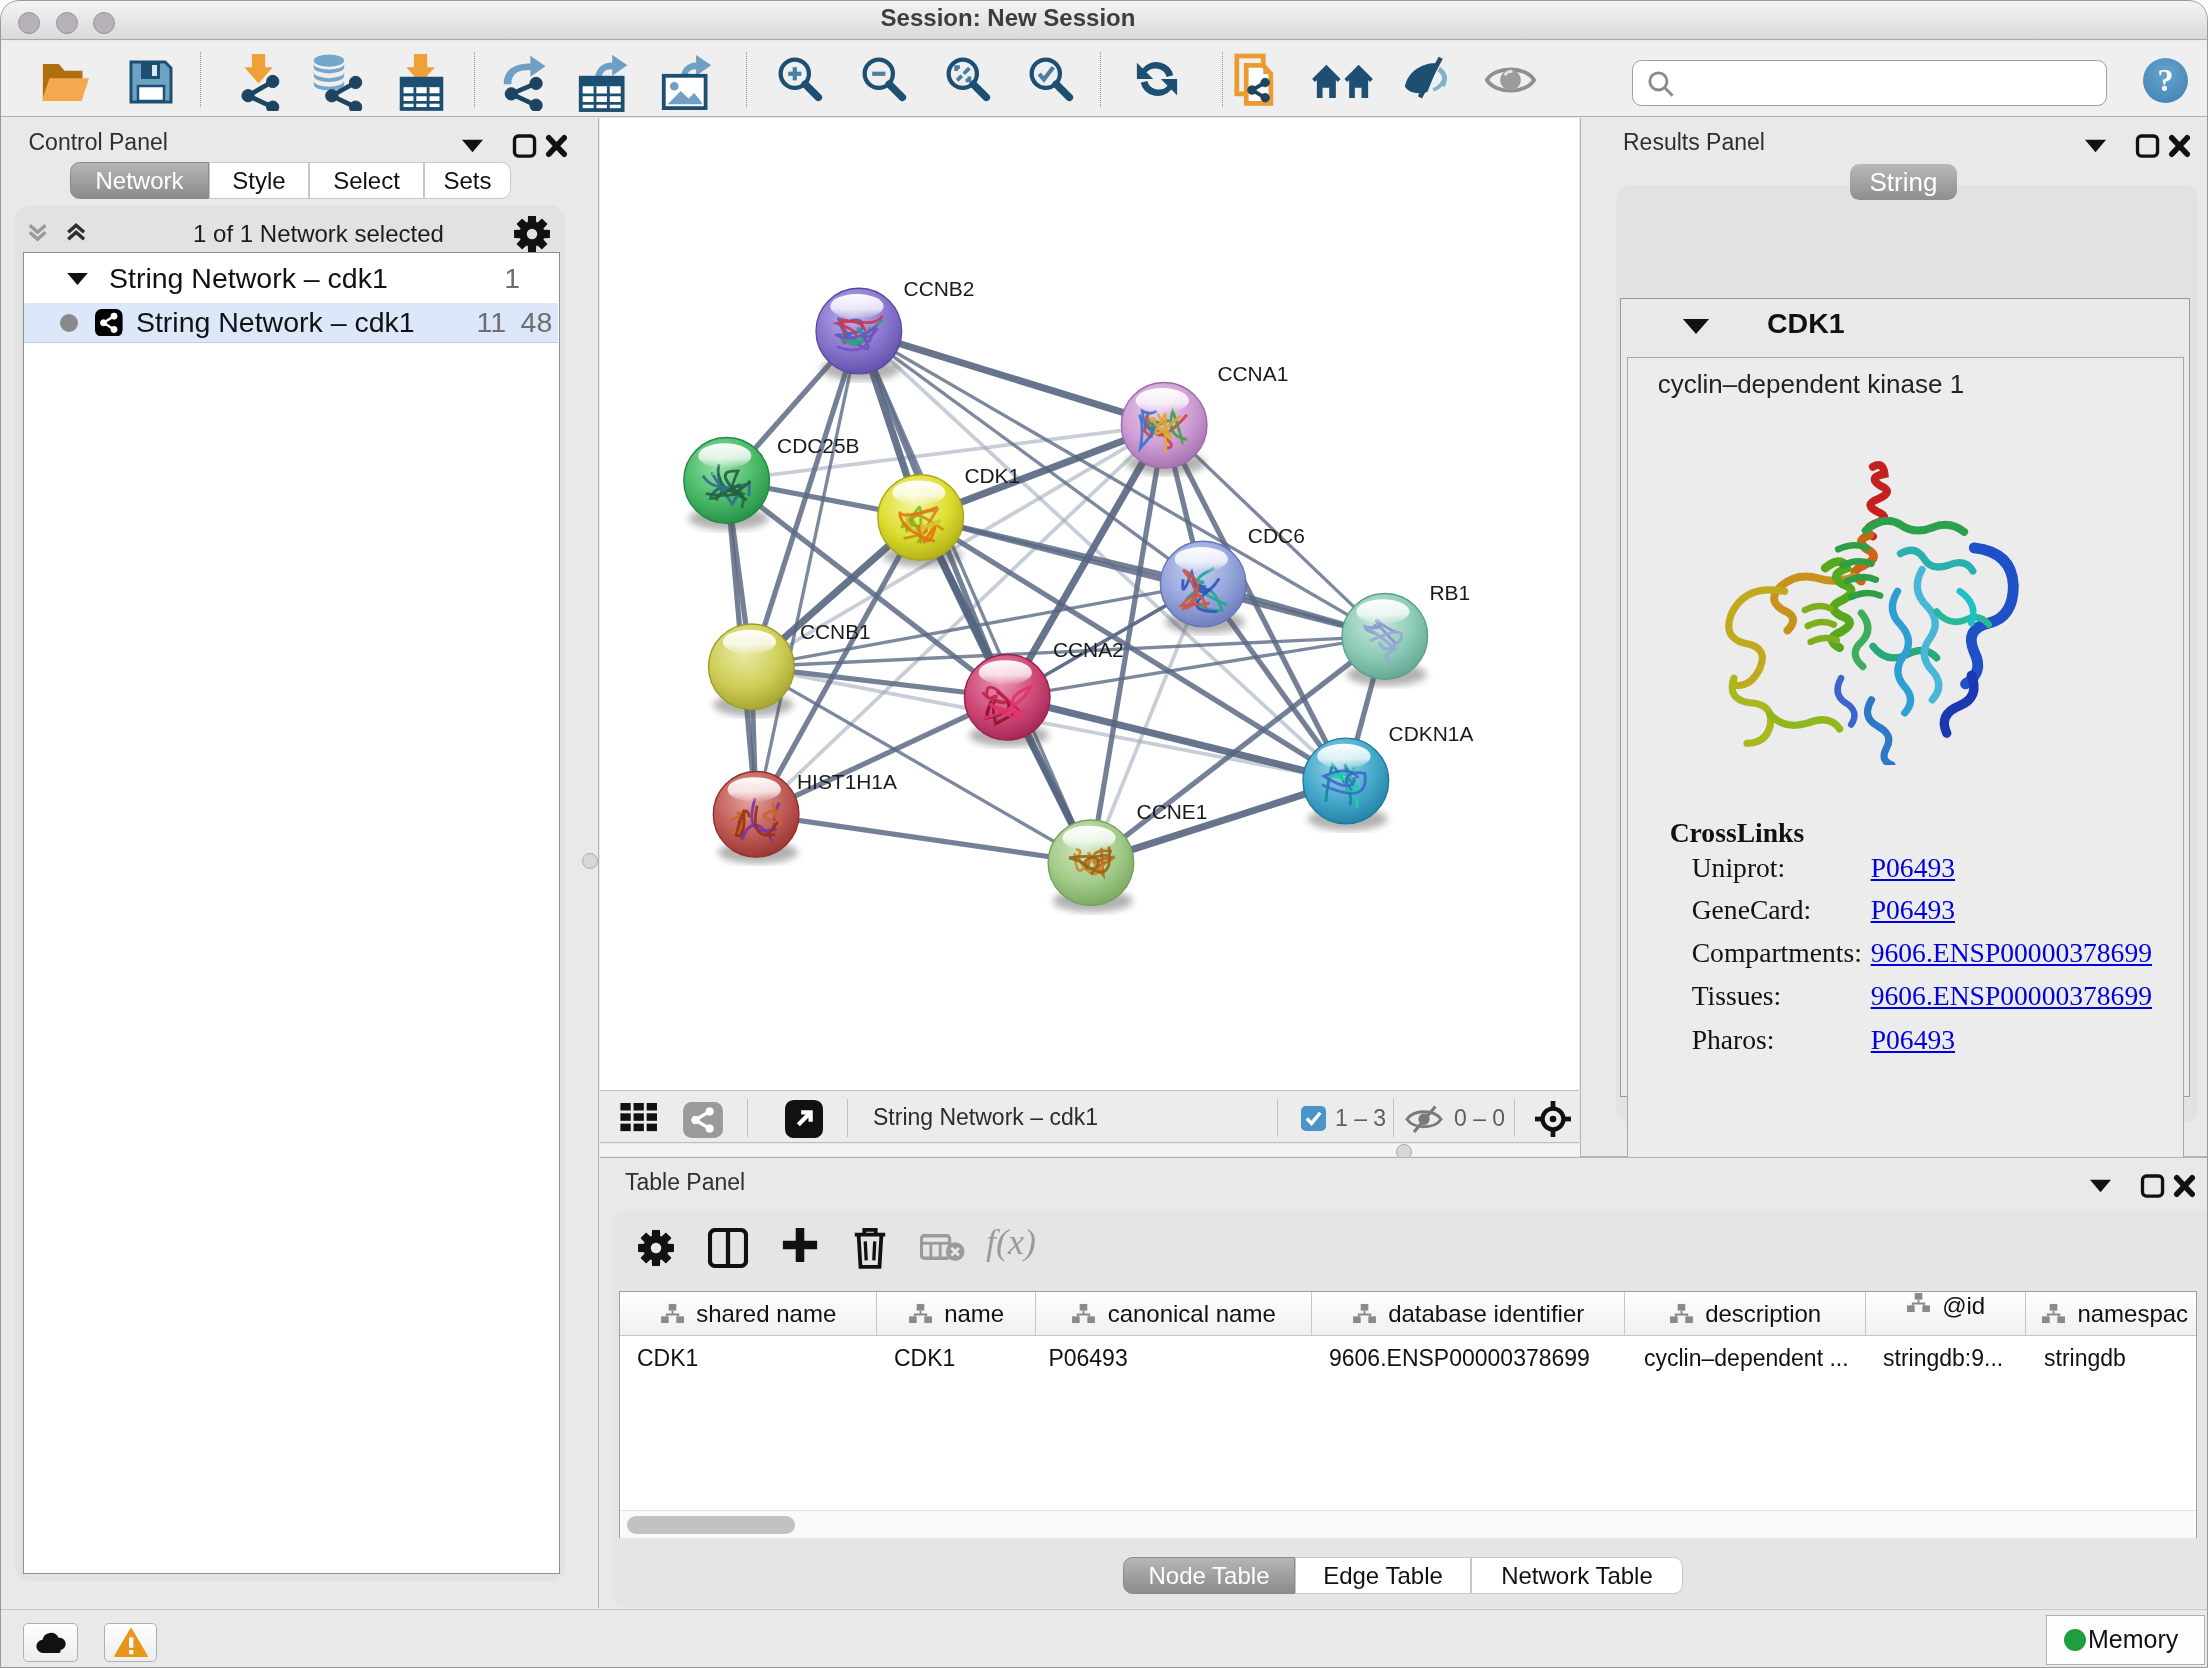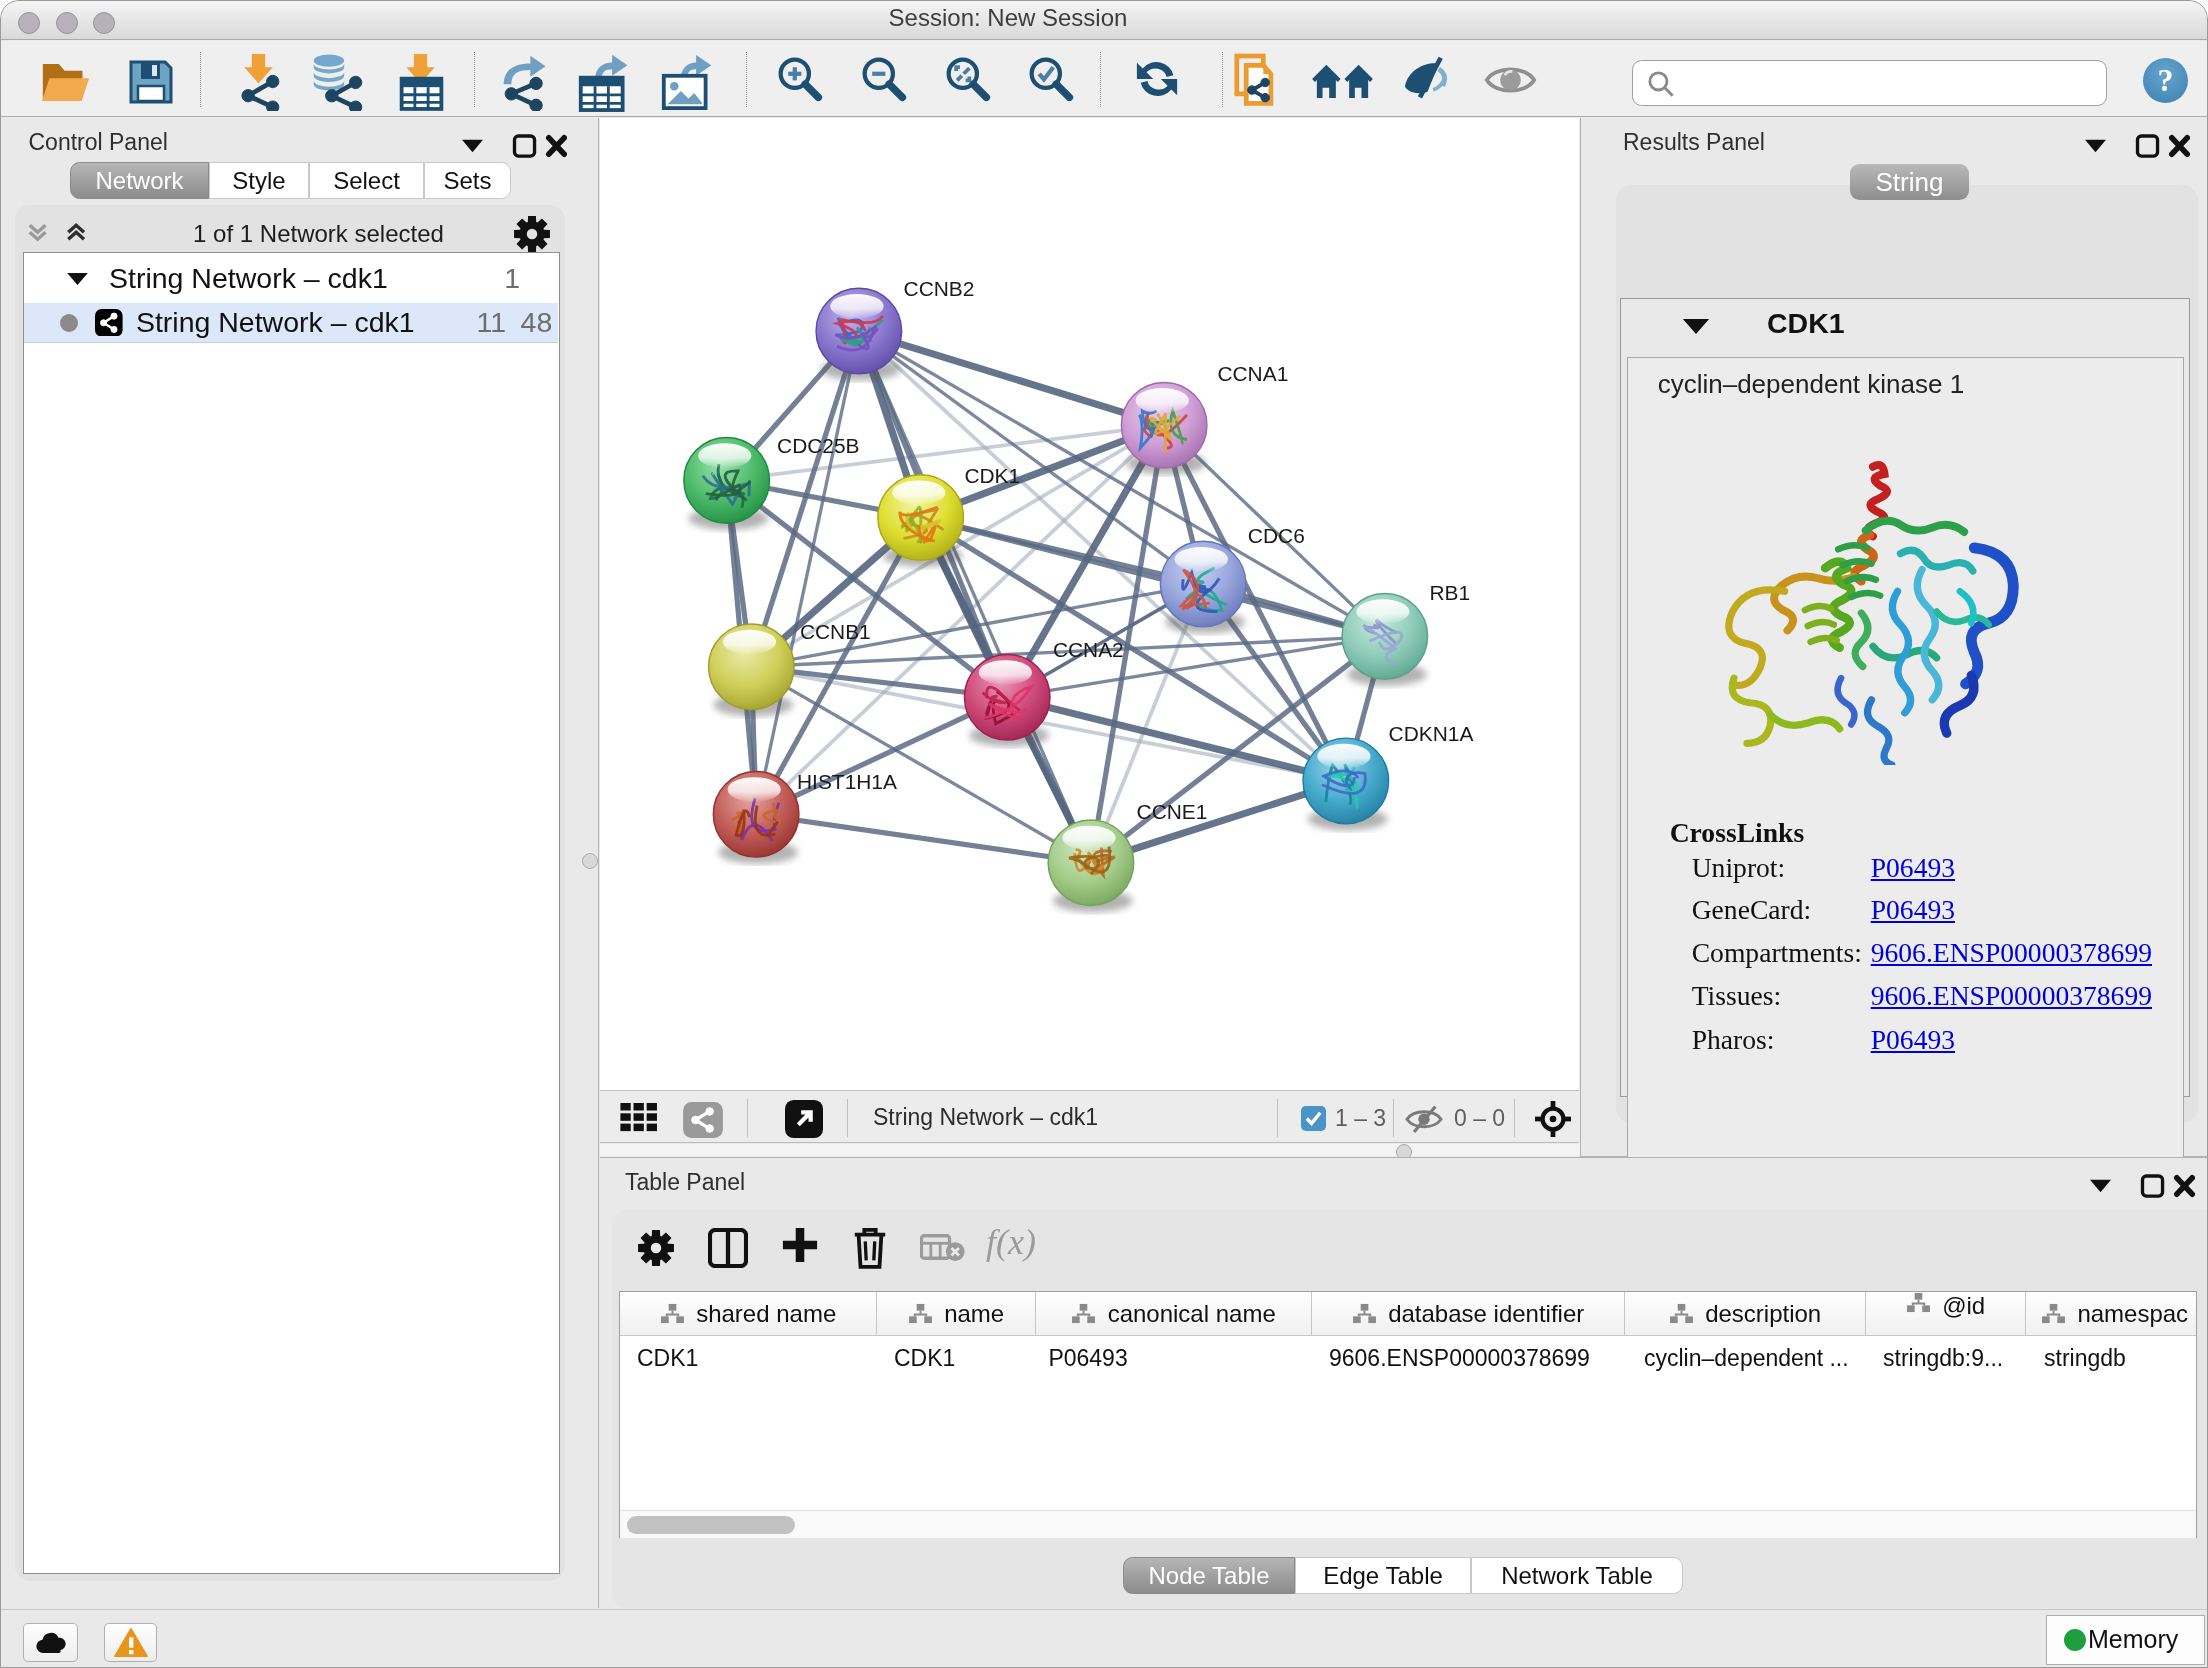--- a/index.html
+++ b/index.html
@@ -16,7 +16,7 @@
   <div class="abs" style="left:18px;top:12.4px;width:22px;height:22px;border-radius:50%;background:#b7b2ba;border:1px solid #989299"></div>
   <div class="abs" style="left:56px;top:12.4px;width:22px;height:22px;border-radius:50%;background:#b7b2ba;border:1px solid #989299"></div>
   <div class="abs" style="left:93px;top:12.4px;width:22px;height:22px;border-radius:50%;background:#b7b2ba;border:1px solid #989299"></div>
-  <div class="abs" style="left:0;top:3.8px;width:2016px;text-align:center;font-size:24px;font-weight:normal;color:#3d3d3d">Session: New Session</div>
+  <div class="abs" style="left:0;top:3.8px;width:2016px;text-align:center;font-size:24px;font-weight:bold;color:#3d3d3d">Session: New Session</div>
 </div>
 
 <div class="abs" style="left:0;top:41px;width:2208px;height:76px;background:#efefef;border-bottom:1px solid #adadad">

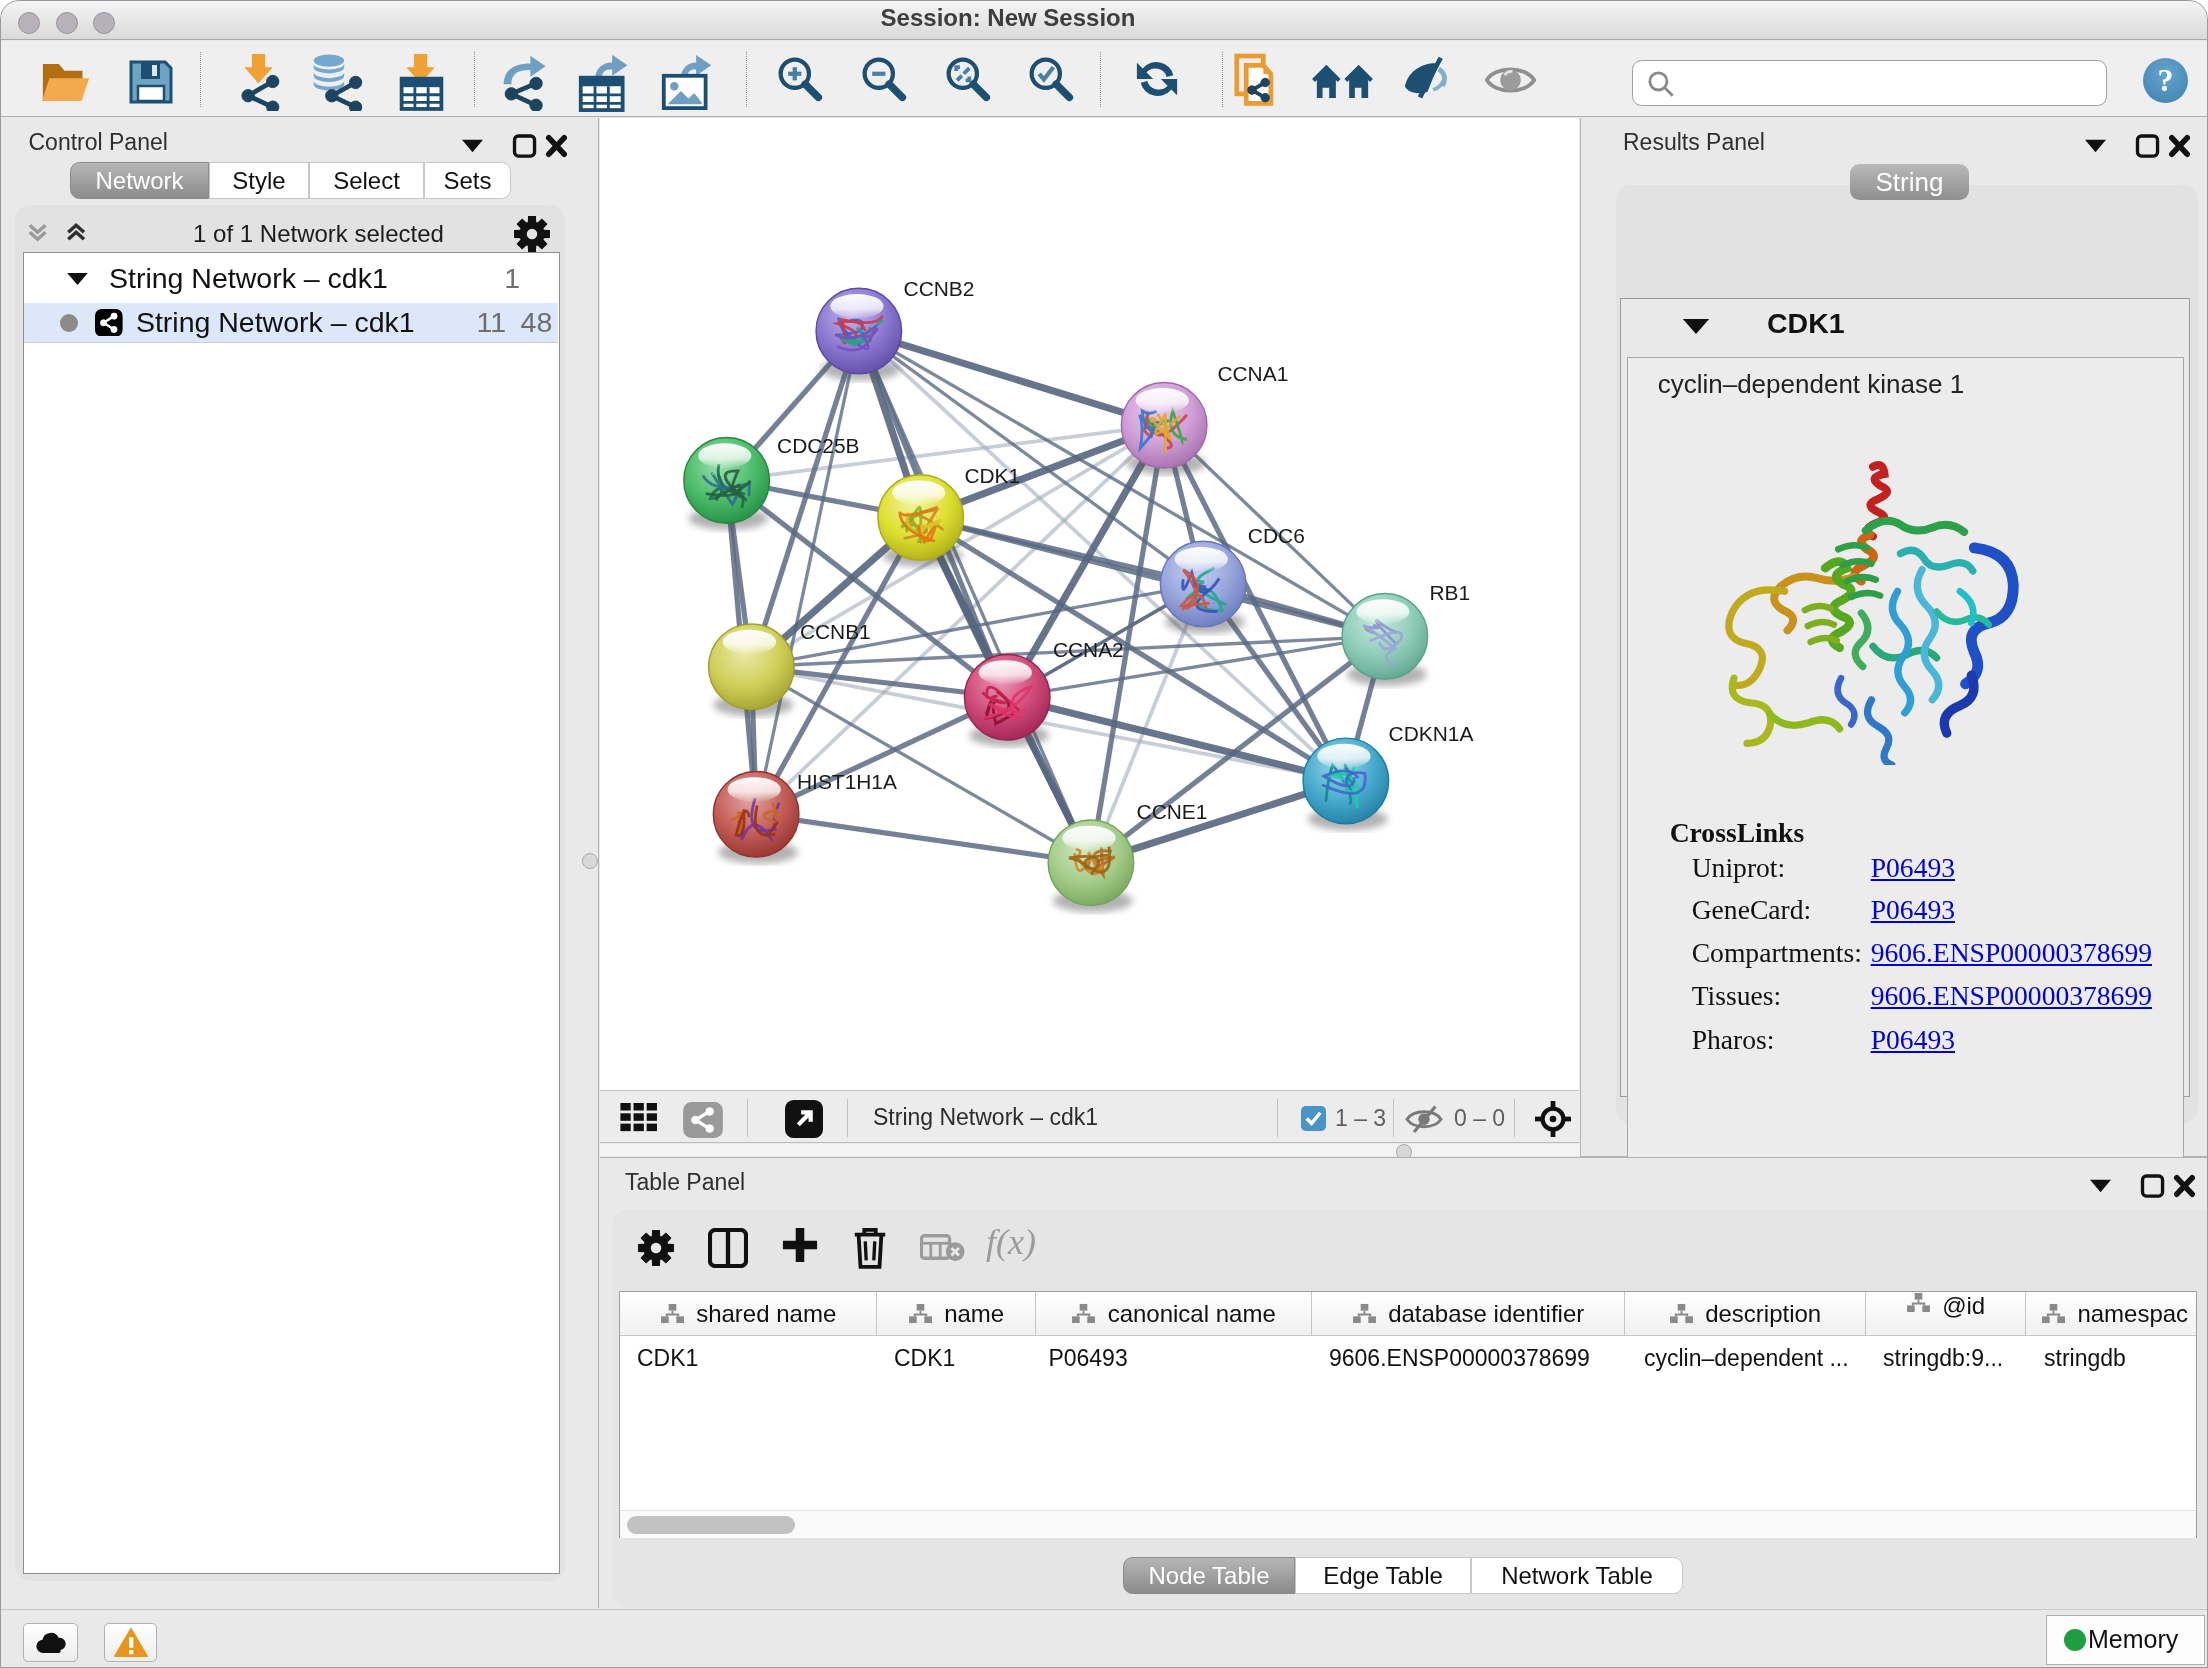--- a/index.html
+++ b/index.html
@@ -590,7 +590,7 @@
     <path d="M91 4 L107 21 M107 4 L91 21" stroke="#111" stroke-width="6" stroke-linecap="round"></path>
   </svg>
   <div class="abs" style="left:35px;top:67px;width:582px;height:938px;background:#e2e2e2;border-radius:15px"></div>
-  <div class="abs" style="left:269px;top:46px;width:119px;height:36px;background:linear-gradient(#b9b9b9,#8e8e8e);border-radius:9.5px;display:flex;align-items:center;justify-content:center;color:#fff;font-size:26px">String</div>
+  <div class="abs" style="left:269px;top:46px;width:107px;height:36px;background:linear-gradient(#b9b9b9,#8e8e8e);border-radius:9.5px;display:flex;align-items:center;justify-content:center;color:#fff;font-size:26px">String</div>
 
 
   <div class="abs" style="left:39px;top:180px;width:570px;height:799px;background:#e9e9e9;border:1px solid #9a9a9a">

